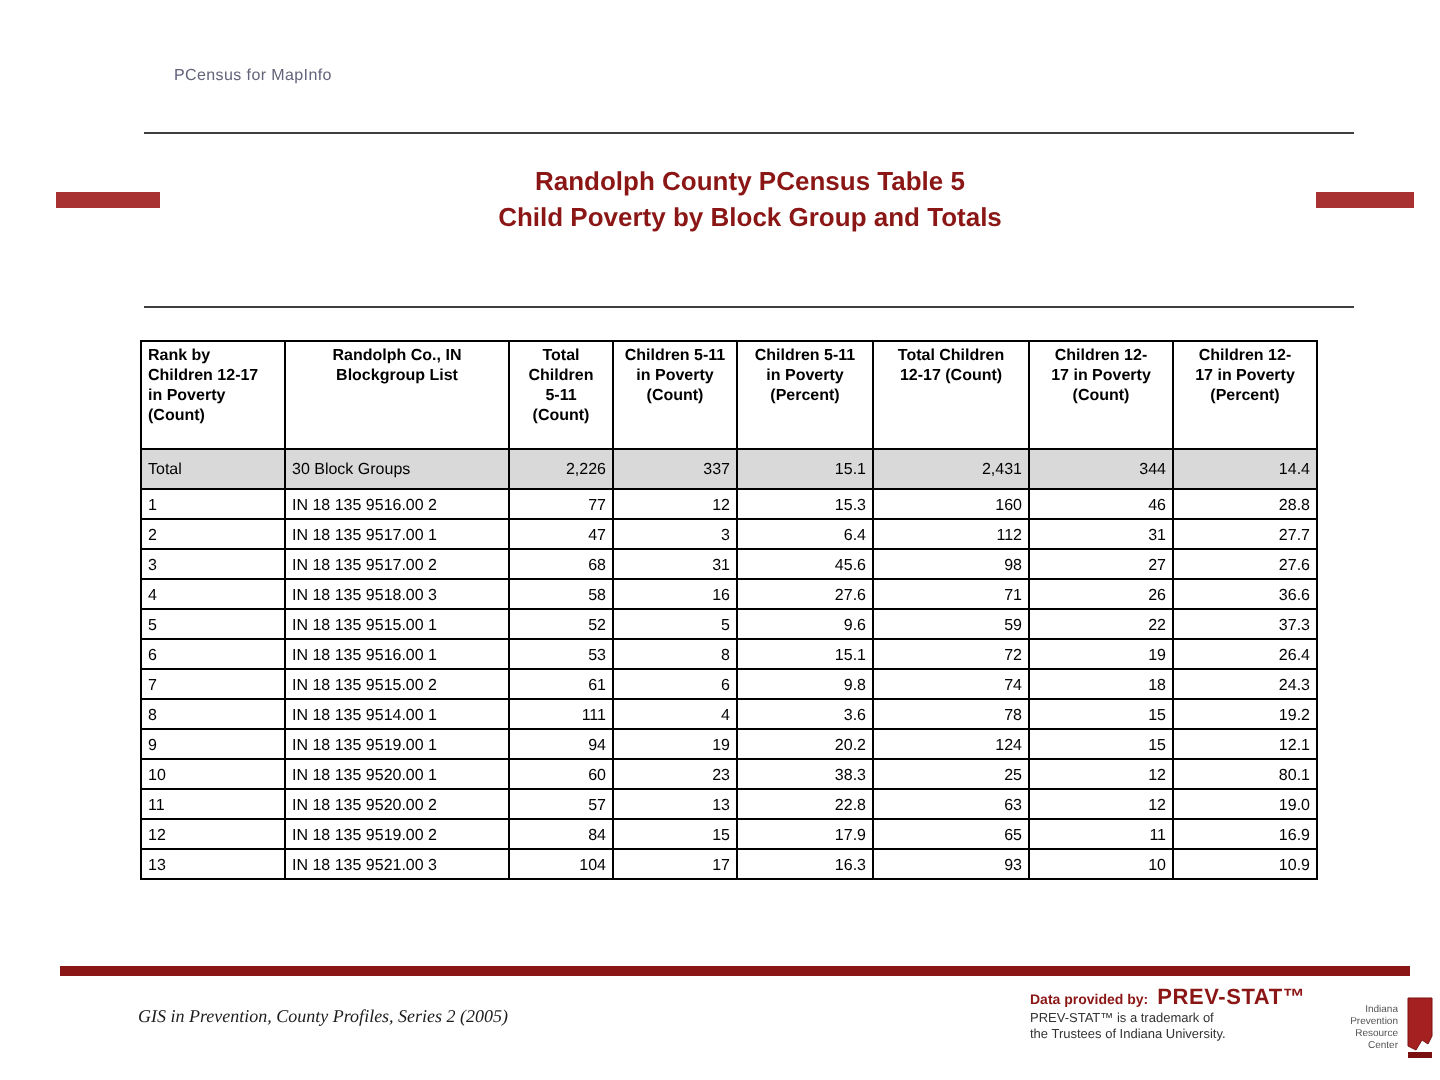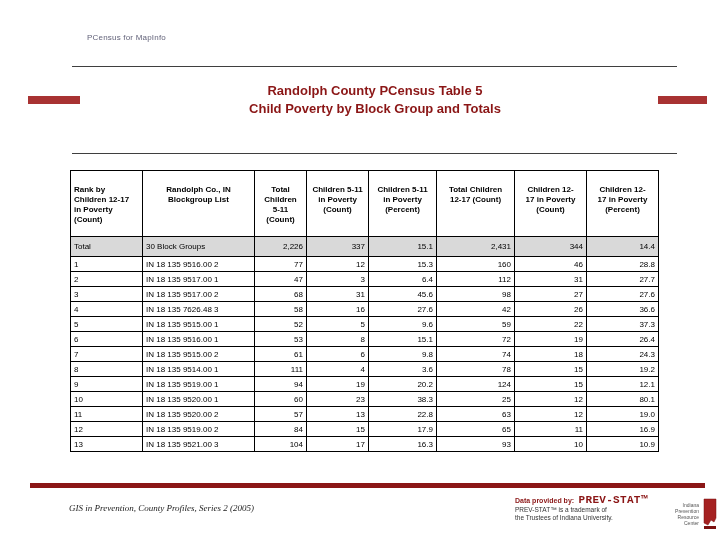--- a/index.html
+++ b/index.html
@@ -23,7 +23,7 @@
     table-layout:fixed;background:#fff;}
   #census th,#census td{border:1px solid #000;font-size:8px;padding:1px 3px;overflow:hidden;}
   #census th{font-weight:bold;vertical-align:top;height:50px;white-space:pre-line;
-    text-align:center;line-height:10px;padding-top:14px;margin-left:14px;}
+    text-align:center;line-height:10px;padding-top:2px;margin-left:14px;}
   #census th:first-child{text-align:left;}
   #census td{height:12px;line-height:11px;white-space:nowrap;}
   #census td:nth-child(1),#census td:nth-child(2){text-align:left;}

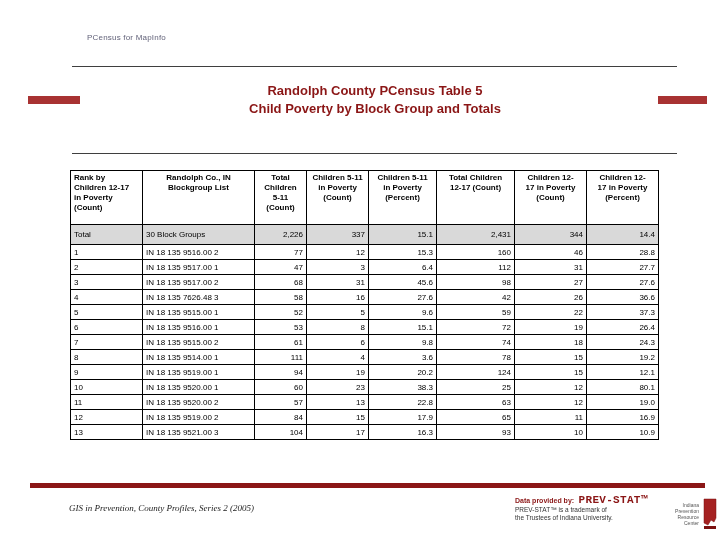--- a/index.html
+++ b/index.html
@@ -141,7 +141,7 @@
       </tr>
       <tr>
         <td>4</td>
-        <td>IN 18 135 7626.48 3</td>
+        <td>IN 18 135 9518.00 3</td>
         <td>58</td>
         <td>16</td>
         <td>27.6</td>

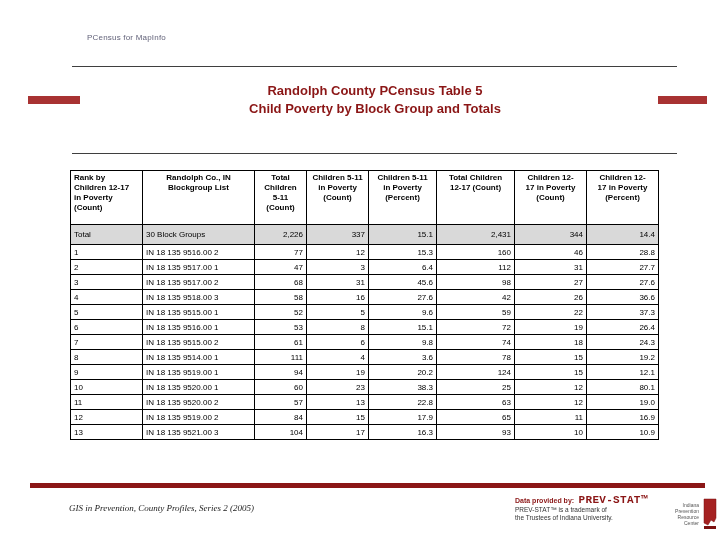--- a/index.html
+++ b/index.html
@@ -145,7 +145,7 @@
         <td>58</td>
         <td>16</td>
         <td>27.6</td>
-        <td>42</td>
+        <td>71</td>
         <td>26</td>
         <td>36.6</td>
       </tr>

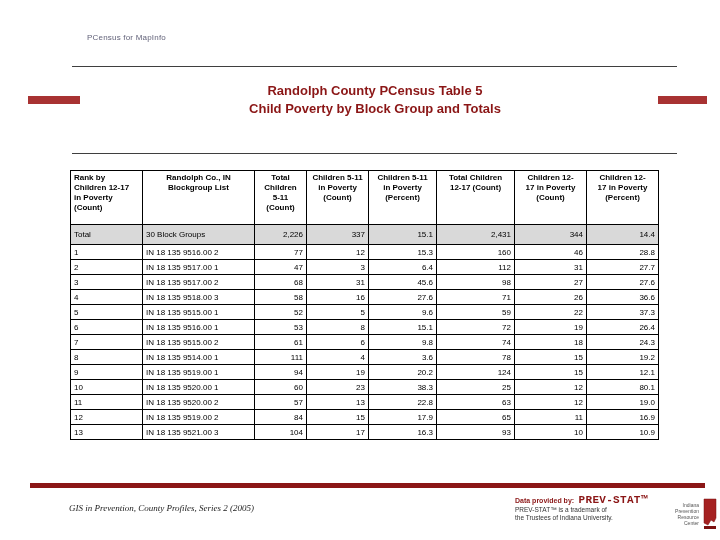--- a/index.html
+++ b/index.html
@@ -36,7 +36,7 @@
   #prevstat-block{left:500px;top:492px;width:152px;line-height:11px;}
   #prevstat-line1{white-space:nowrap;}
   #data-provided-label{font-size:7px;font-weight:bold;color:var(--accent);}
-  #prevstat-wordmark{font-size:11px;font-weight:bold;color:var(--accent);letter-spacing:.3px;font-family:Liberation Mono, monospace;}
+  #prevstat-wordmark{font-size:11px;font-weight:bold;color:var(--accent);letter-spacing:.3px;}
   .tm-note{font-size:6.5px;color:#333;line-height:8px;display:block;}
   #iprc-logo{left:656px;top:494px;width:50px;height:40px;display:flex;align-items:center;gap:3px;}
   #iprc-text{font-size:5px;line-height:6px;color:#555;text-align:right;width:28px;}

